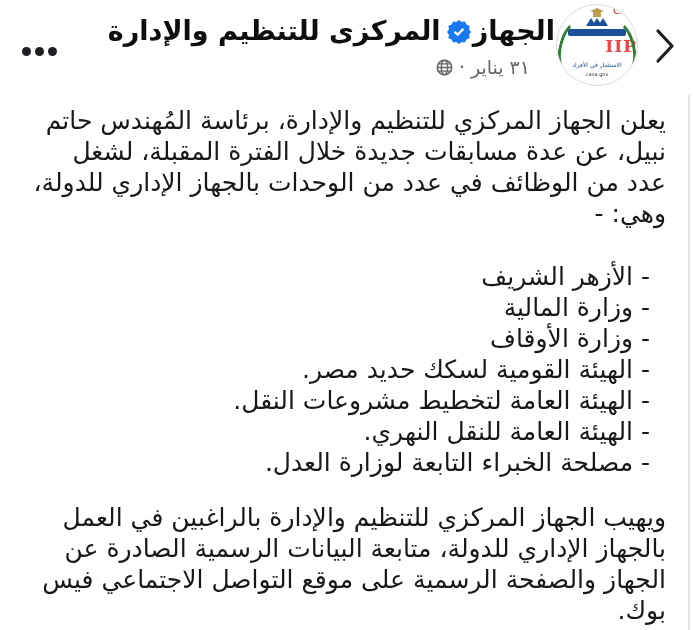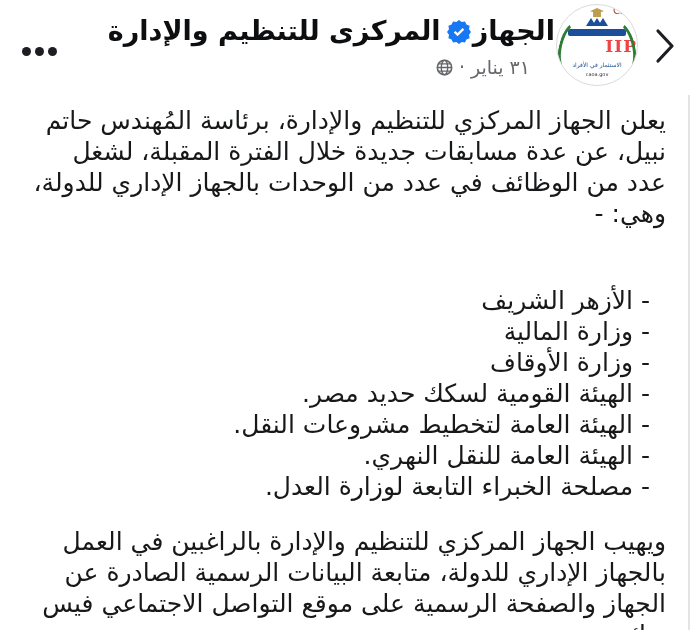--- a/index.html
+++ b/index.html
@@ -36,7 +36,7 @@
 
   
   .post-body{position:absolute;top:95px;left:0;right:0;bottom:0;padding:10px 27px 0 27px;direction:rtl;text-align:right;font-size:25px;line-height:31px;color:#17181a;}
-  .post-body .intro{margin:0 0 56px 0;}
+  .post-body .intro{margin:0 0 32px 0;}
   .post-body .entities{margin:0 16px 0 0;}
   .post-body .entity{min-height:31px;}
   .post-body .outro{margin:24px 0 0 0;}

